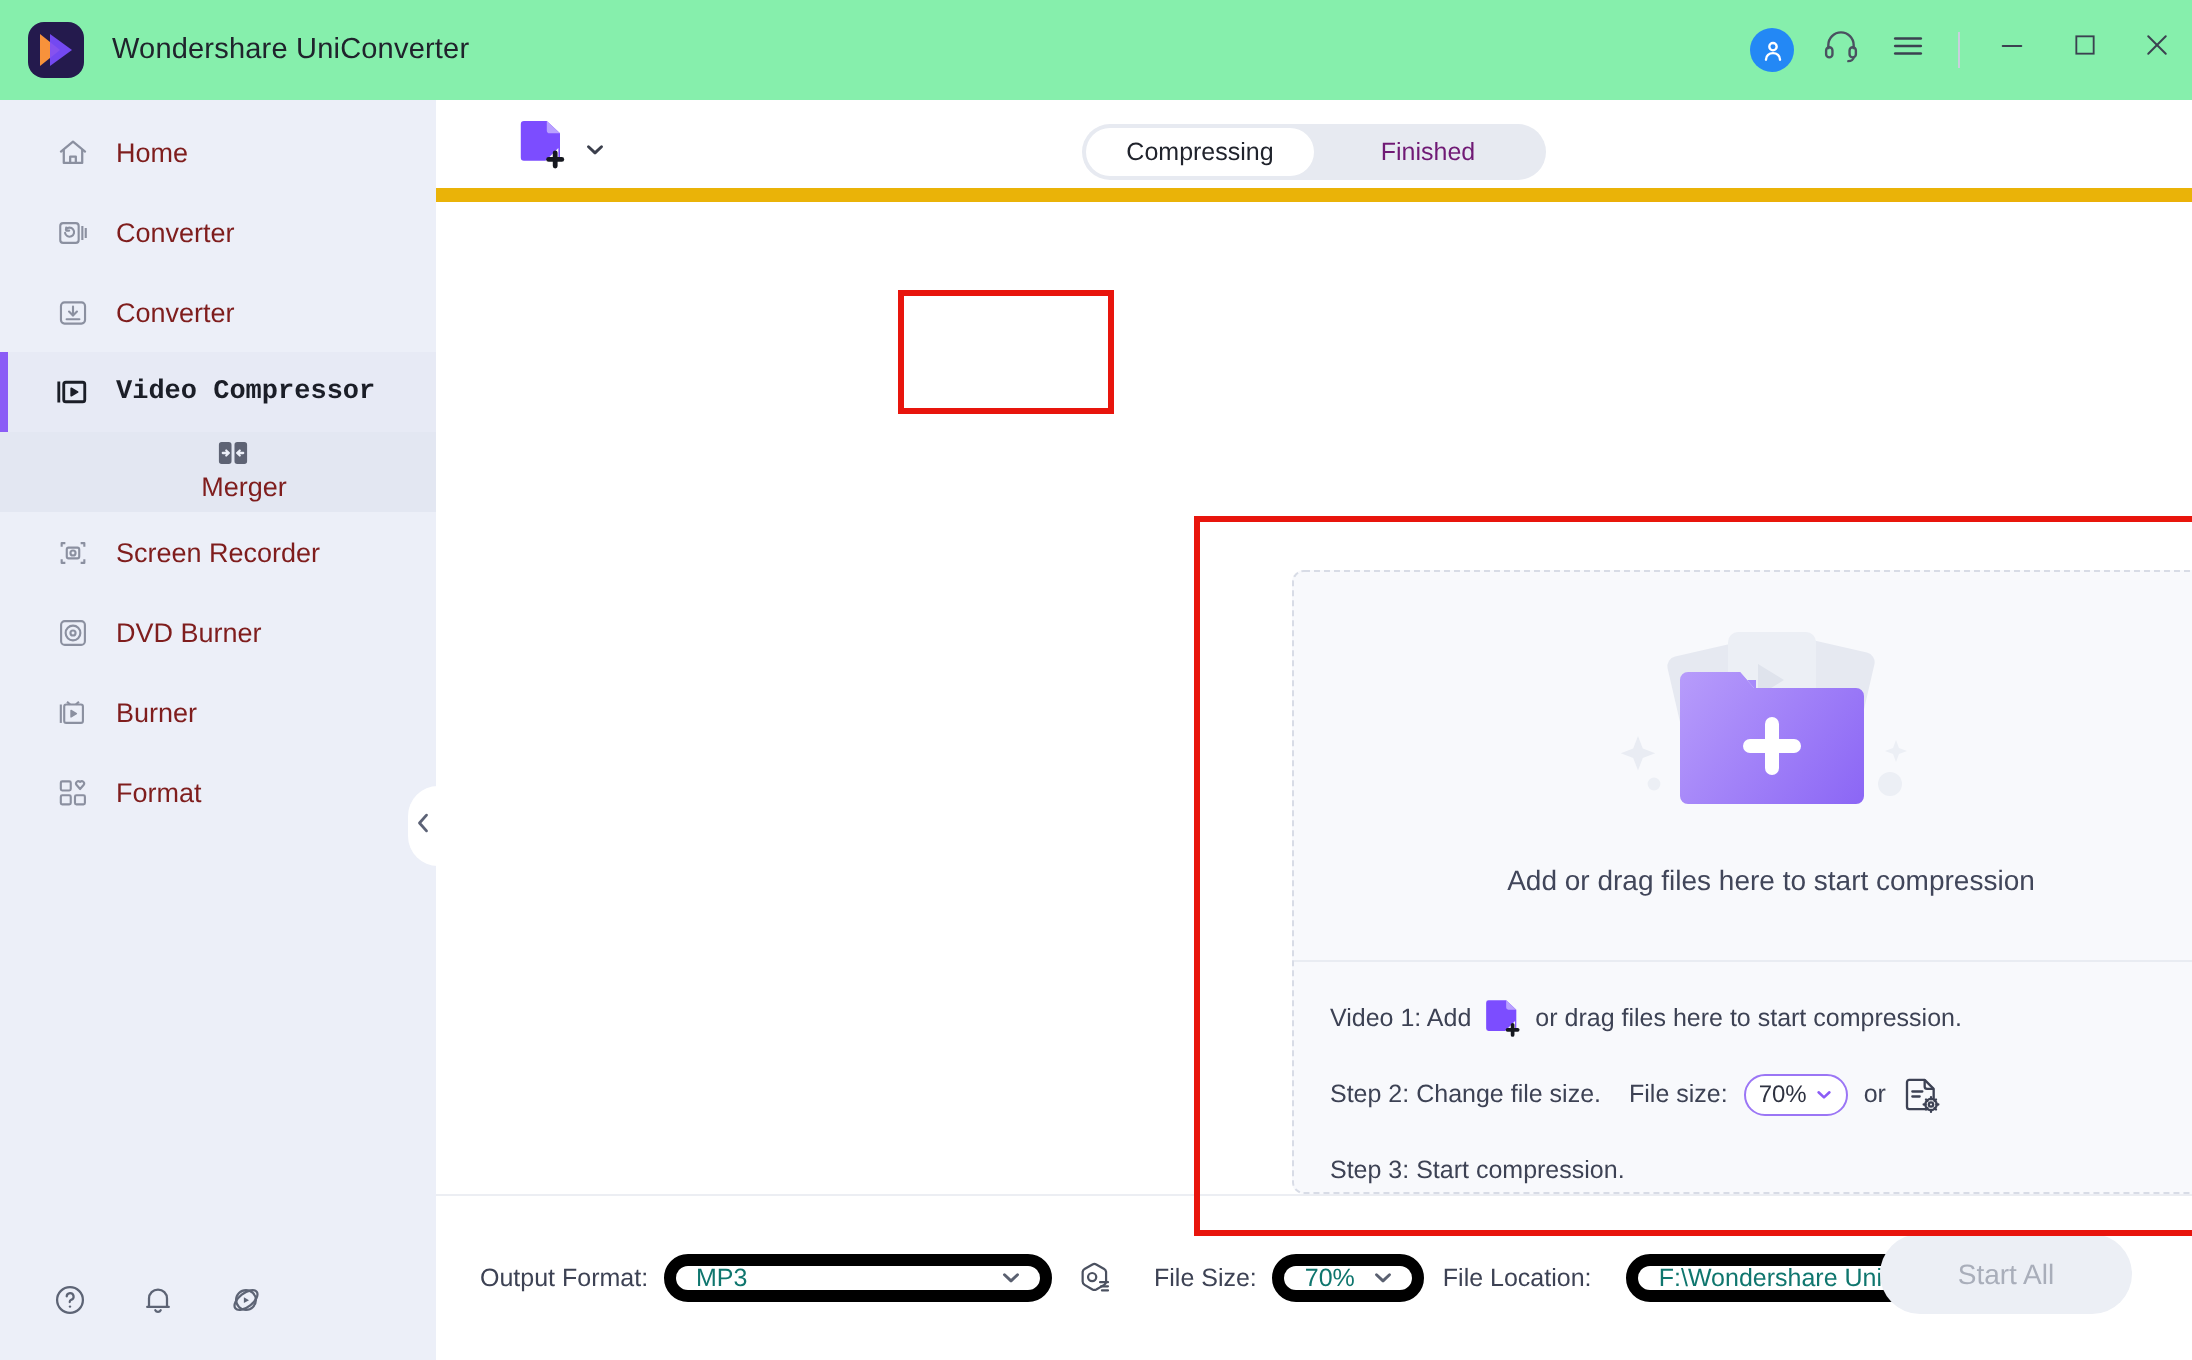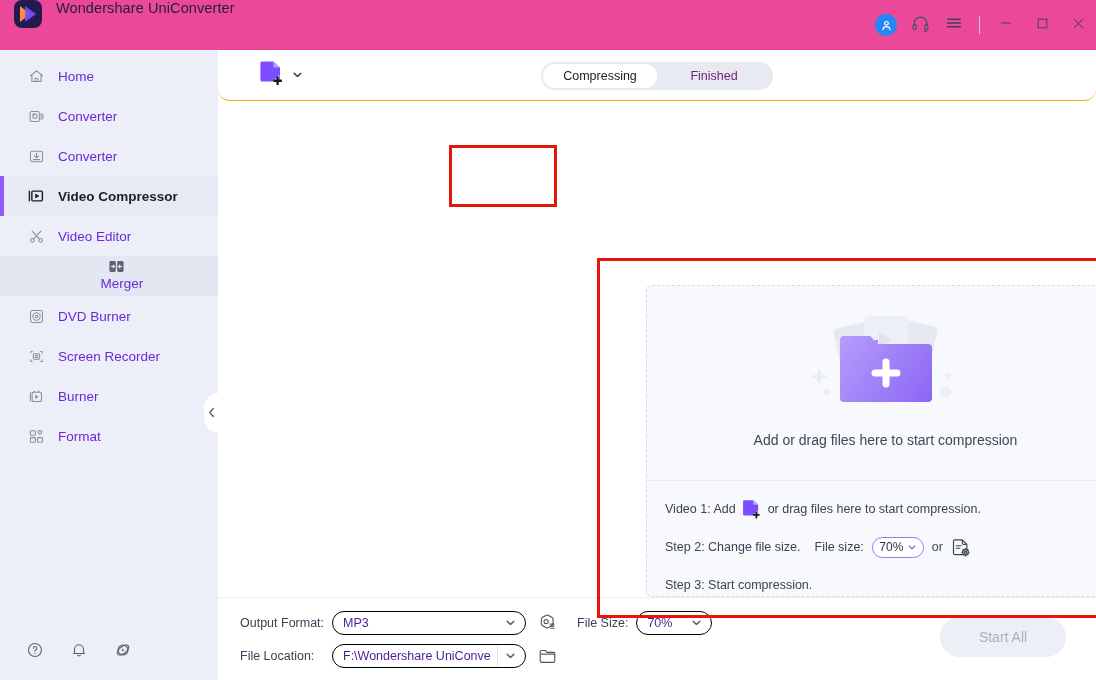--- a/index.html
+++ b/index.html
@@ -20,8 +20,9 @@
   
   .titlebar {
     height: 50px;
-    background: #ec4899;
-    display: flex;
+    background: #86efac;
+    display: flex;
+    align-items: center;
     padding: 0 0 0 14px;
     flex: 0 0 50px;
   }

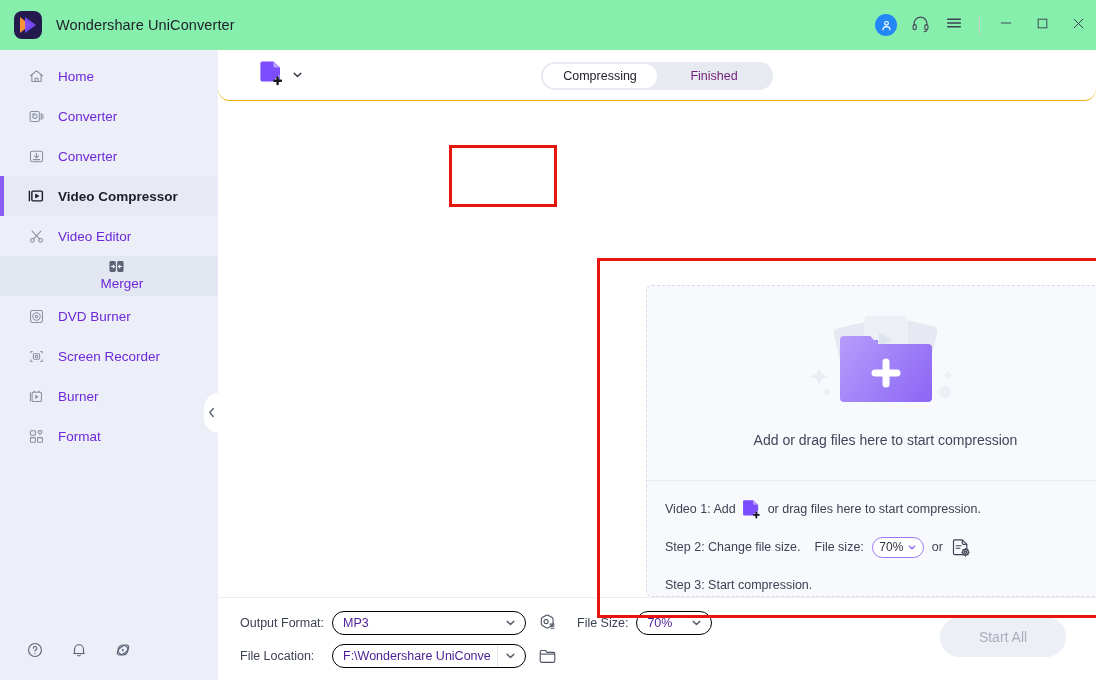--- a/index.html
+++ b/index.html
@@ -99,7 +99,7 @@
     display: flex;
     align-items: center;
     padding-left: 26px;
-    color: #6d28d9;
+    color: #7f1d1d;
     font-size: 13.5px;
     position: relative;
   }

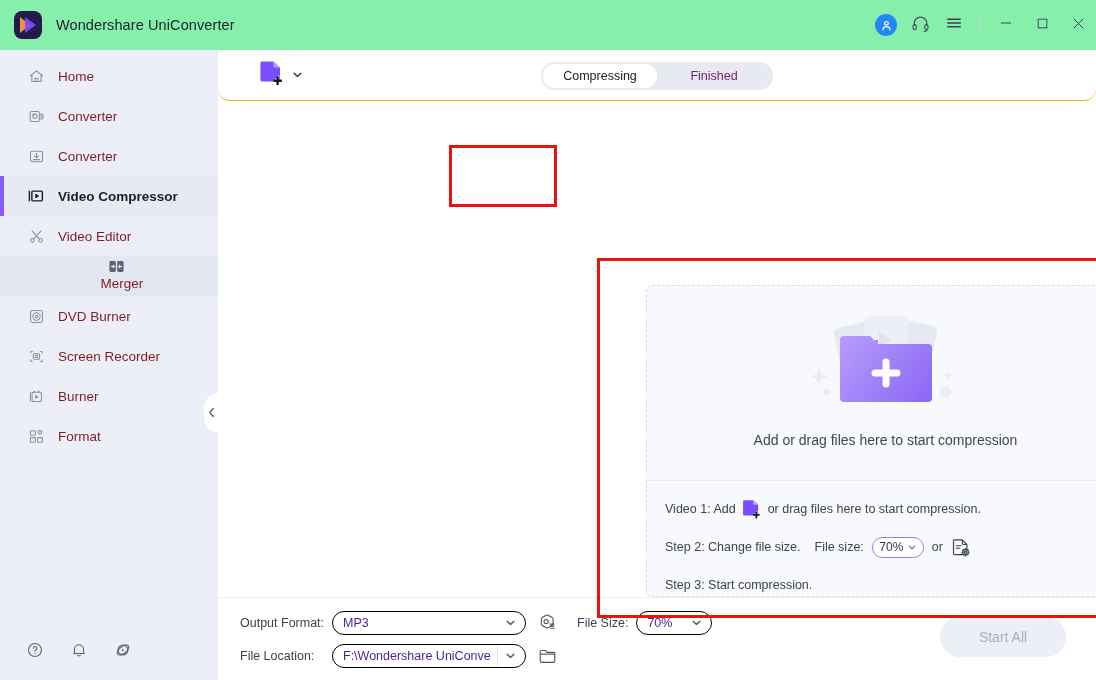--- a/index.html
+++ b/index.html
@@ -152,11 +152,10 @@
   .main-top {
     height: 51px;
     flex: 0 0 51px;
-    border-bottom: 1px solid #eab308;
-    display: flex;
-    align-items: center;
-    position: relative;
-    border-radius: 12px;
+    border-bottom: 7px solid #eab308;
+    display: flex;
+    align-items: center;
+    position: relative;
   }
   .addfile-box {
     width: 106px; height: 57px;

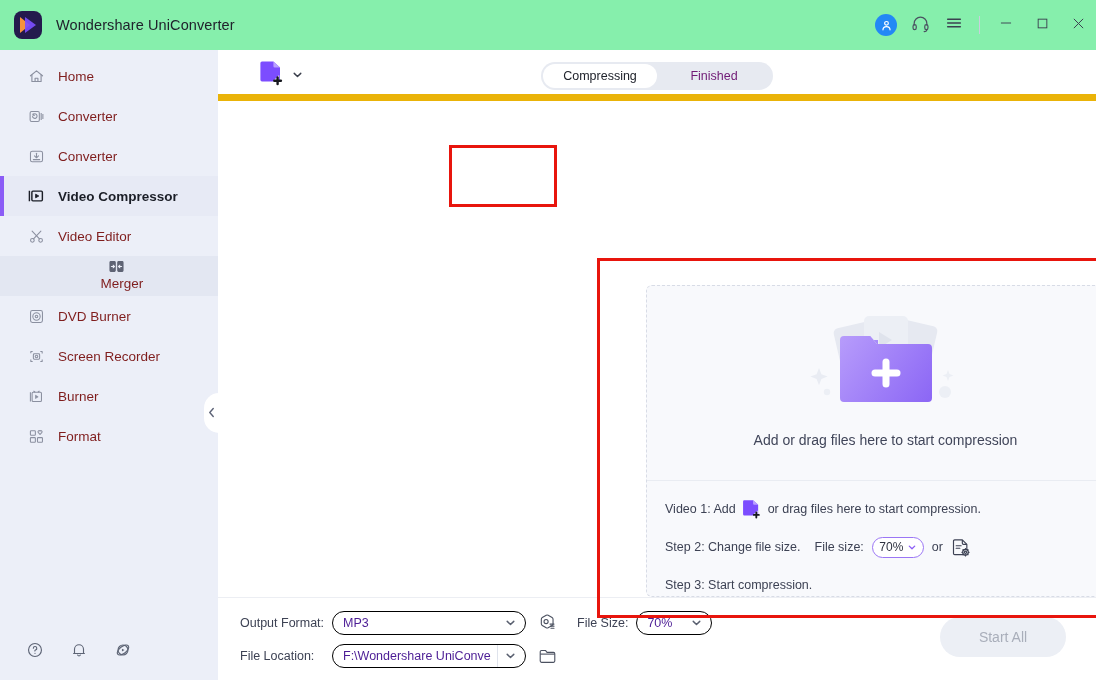--- a/index.html
+++ b/index.html
@@ -113,6 +113,7 @@
     color: #1b1e27;
     font-weight: bold;
     background: #e7eaf5;
+    font-family: Liberation Mono, monospace;
   }
   .nav-item.active::before {
     content: "";

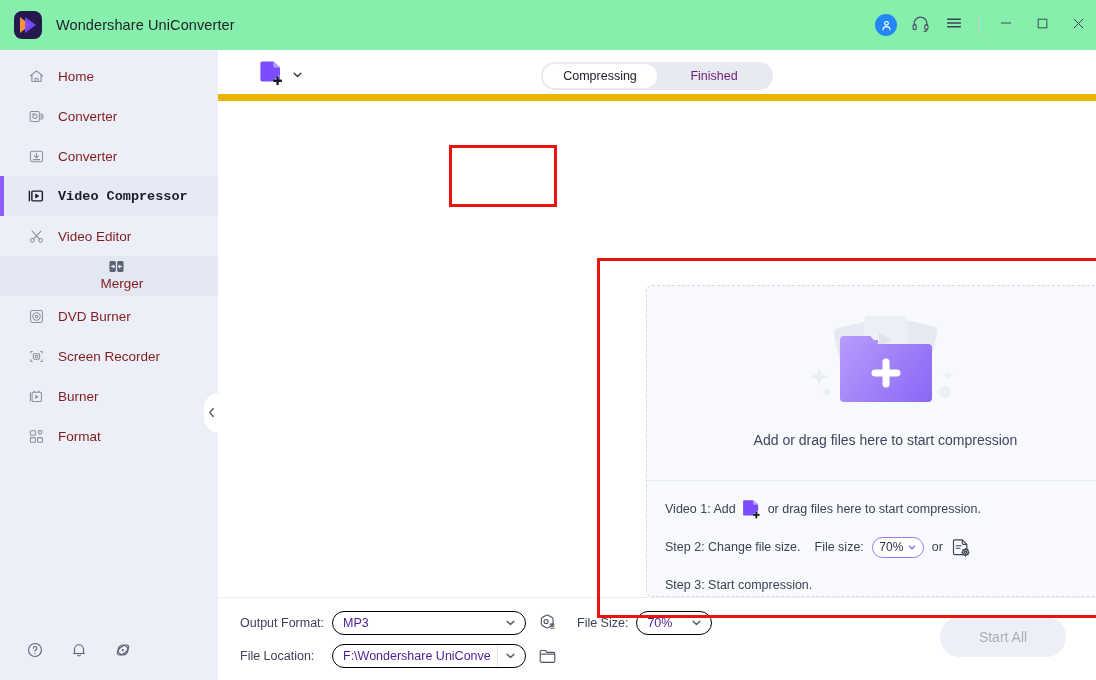--- a/index.html
+++ b/index.html
@@ -418,17 +418,6 @@
         <span>Video Compressor</span>
       </div>
 
-      <div class="nav-item">
-        <span class="nicon">
-          <svg width="17" height="17" viewBox="0 0 24 24" fill="none" stroke="#8b90a0" stroke-width="1.5" stroke-linecap="round">
-              <circle cx="6.2" cy="17.4" r="2.6"></circle>
-              <circle cx="17.8" cy="17.4" r="2.6"></circle>
-              <path d="M7.8 15.4 18.2 4.4"></path>
-              <path d="M16.2 15.4 5.8 4.4"></path>
-            </svg>
-        </span>
-        <span>Video Editor</span>
-      </div>
 
       <div class="nav-item hover">
         <span class="nicon">

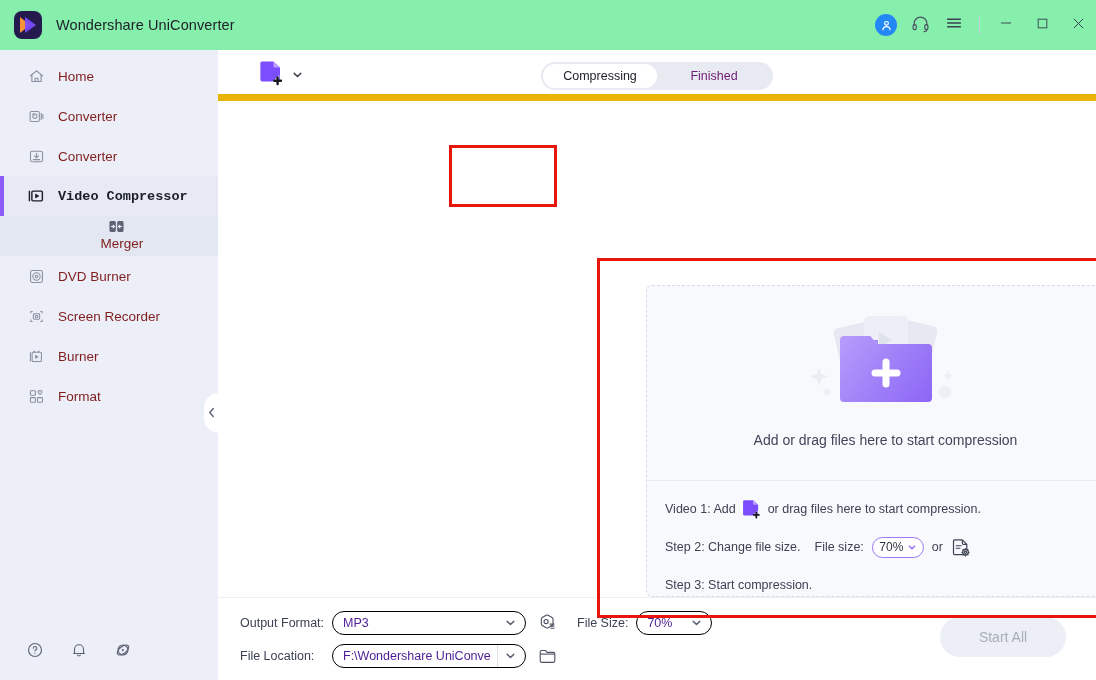--- a/index.html
+++ b/index.html
@@ -433,6 +433,17 @@
 
       <div class="nav-item">
         <span class="nicon">
+          <svg width="17" height="17" viewBox="0 0 24 24" fill="none" stroke="#8b90a0" stroke-width="1.5" stroke-linejoin="round">
+              <path d="M4 7.5V5h2.6M17.4 5H20v2.6M20 16.4V19h-2.6M6.6 19H4v-2.6"></path>
+              <rect x="7.6" y="8.2" width="8.8" height="7.6" rx="1.3"></rect>
+              <circle cx="12" cy="12" r="1.8"></circle>
+            </svg>
+        </span>
+        <span>Screen Recorder</span>
+      </div>
+
+      <div class="nav-item">
+        <span class="nicon">
           <svg width="17" height="17" viewBox="0 0 24 24" fill="none" stroke="#8b90a0" stroke-width="1.5">
               <rect x="3.6" y="3.6" width="16.8" height="16.8" rx="2.6"></rect>
               <circle cx="12" cy="12" r="5.2"></circle>
@@ -440,17 +451,6 @@
             </svg>
         </span>
         <span>DVD Burner</span>
-      </div>
-
-      <div class="nav-item">
-        <span class="nicon">
-          <svg width="17" height="17" viewBox="0 0 24 24" fill="none" stroke="#8b90a0" stroke-width="1.5" stroke-linejoin="round">
-              <path d="M4 7.5V5h2.6M17.4 5H20v2.6M20 16.4V19h-2.6M6.6 19H4v-2.6"></path>
-              <rect x="7.6" y="8.2" width="8.8" height="7.6" rx="1.3"></rect>
-              <circle cx="12" cy="12" r="1.8"></circle>
-            </svg>
-        </span>
-        <span>Screen Recorder</span>
       </div>
 
       <div class="nav-item">

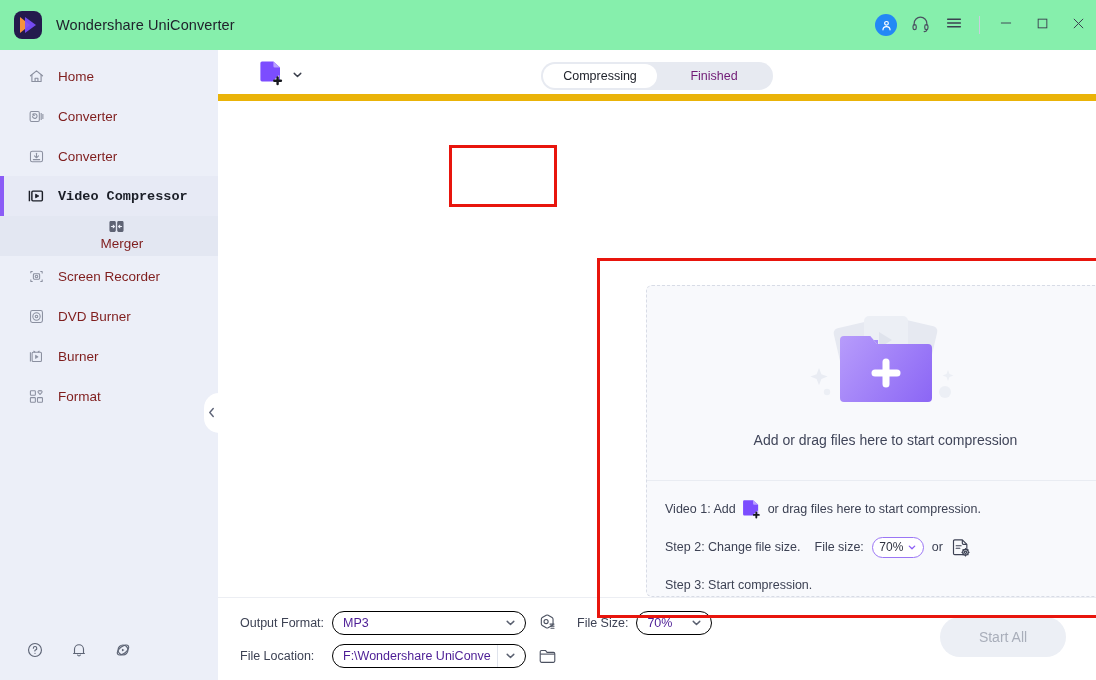--- a/index.html
+++ b/index.html
@@ -270,7 +270,7 @@
     position: relative;
     background: #ffffff;
   }
-  .fields { display: flex; flex-direction: column; gap: 9px; }
+  .fields { display: flex; flex-direction: row; gap: 9px; }
   .frow { display: flex; align-items: center; font-size: 12.5px; color: #3d4254; }
   .flabel { width: 92px; color: #3d4254; }
   .select {

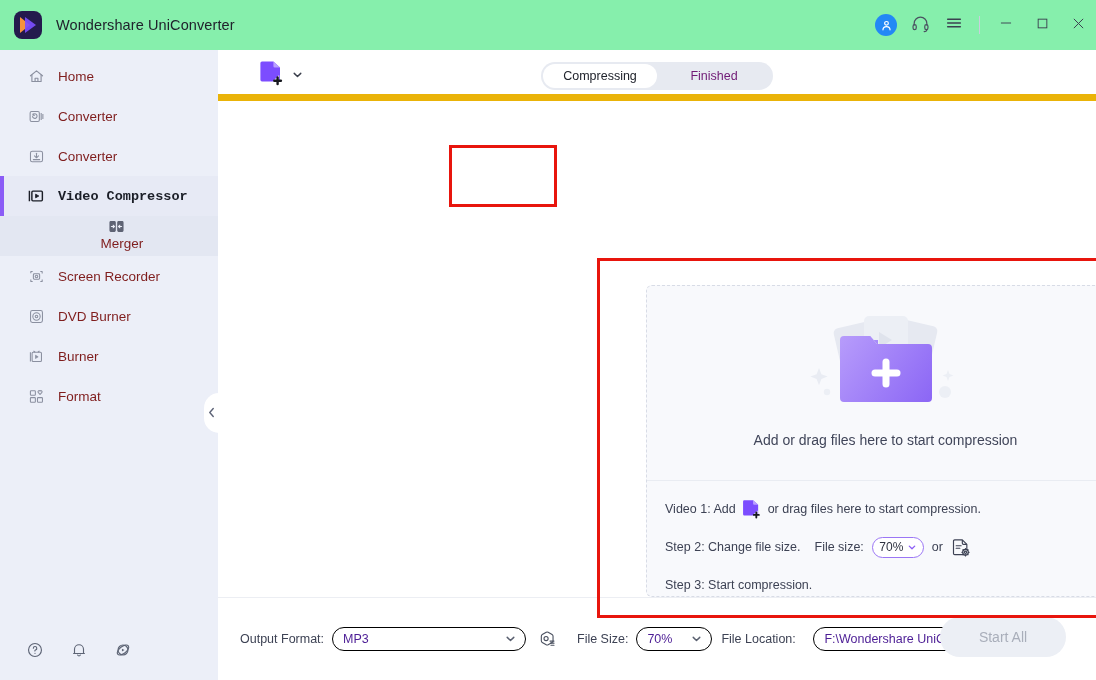--- a/index.html
+++ b/index.html
@@ -275,14 +275,14 @@
   .flabel { width: 92px; color: #3d4254; }
   .select {
     width: 194px; height: 24px;
-    border: 1px solid #000000;
+    border: 6px solid #000000;
     border-radius: 12px;
     background: #fff;
     display: flex;
     align-items: center;
     padding: 0 10px;
     font-size: 12.5px;
-    color: #4c1d95;
+    color: #0f766e;
     position: relative;
   }
   .select .sv { flex: 1 1 auto; overflow: hidden; white-space: nowrap; }

